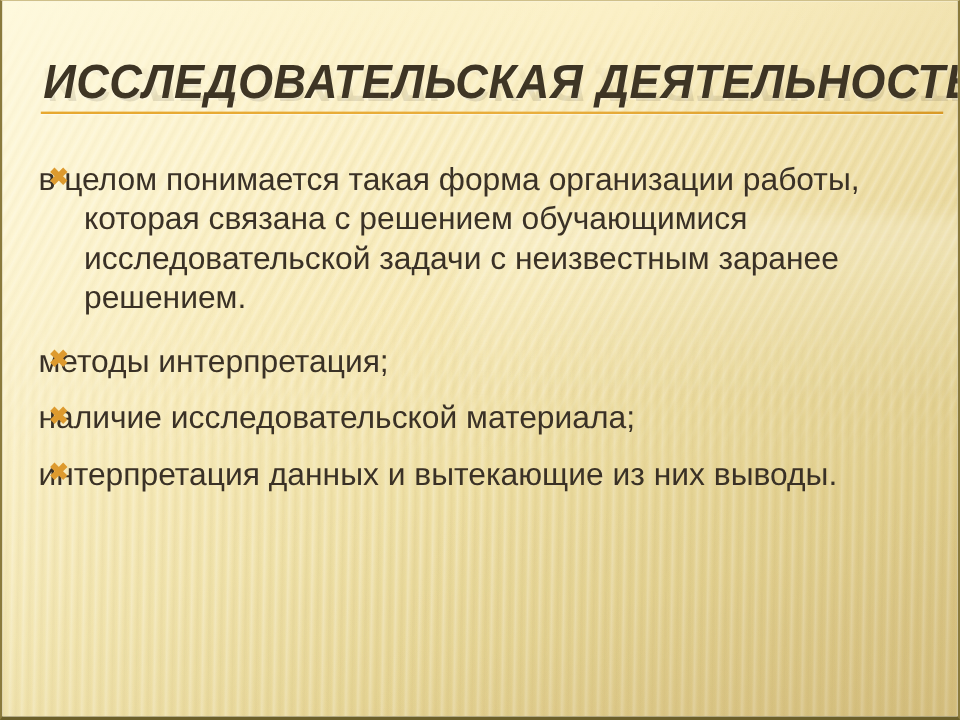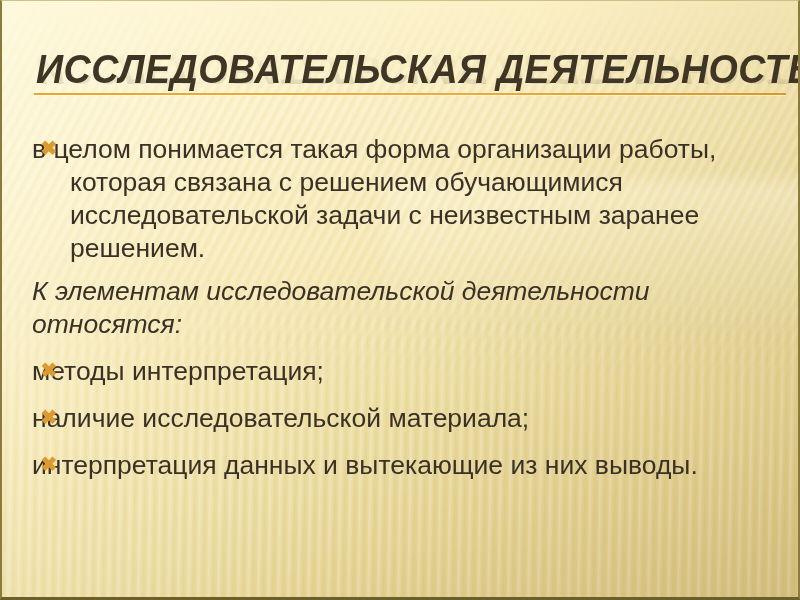--- a/index.html
+++ b/index.html
@@ -224,9 +224,6 @@
 
     <div class="gap-sm"></div>
 
-    <div class="para no-bullet">
-      <span class="inner">К элементам исследовательской деятельности относятся:</span>
-    </div>
 
     <div class="gap-md"></div>
 

